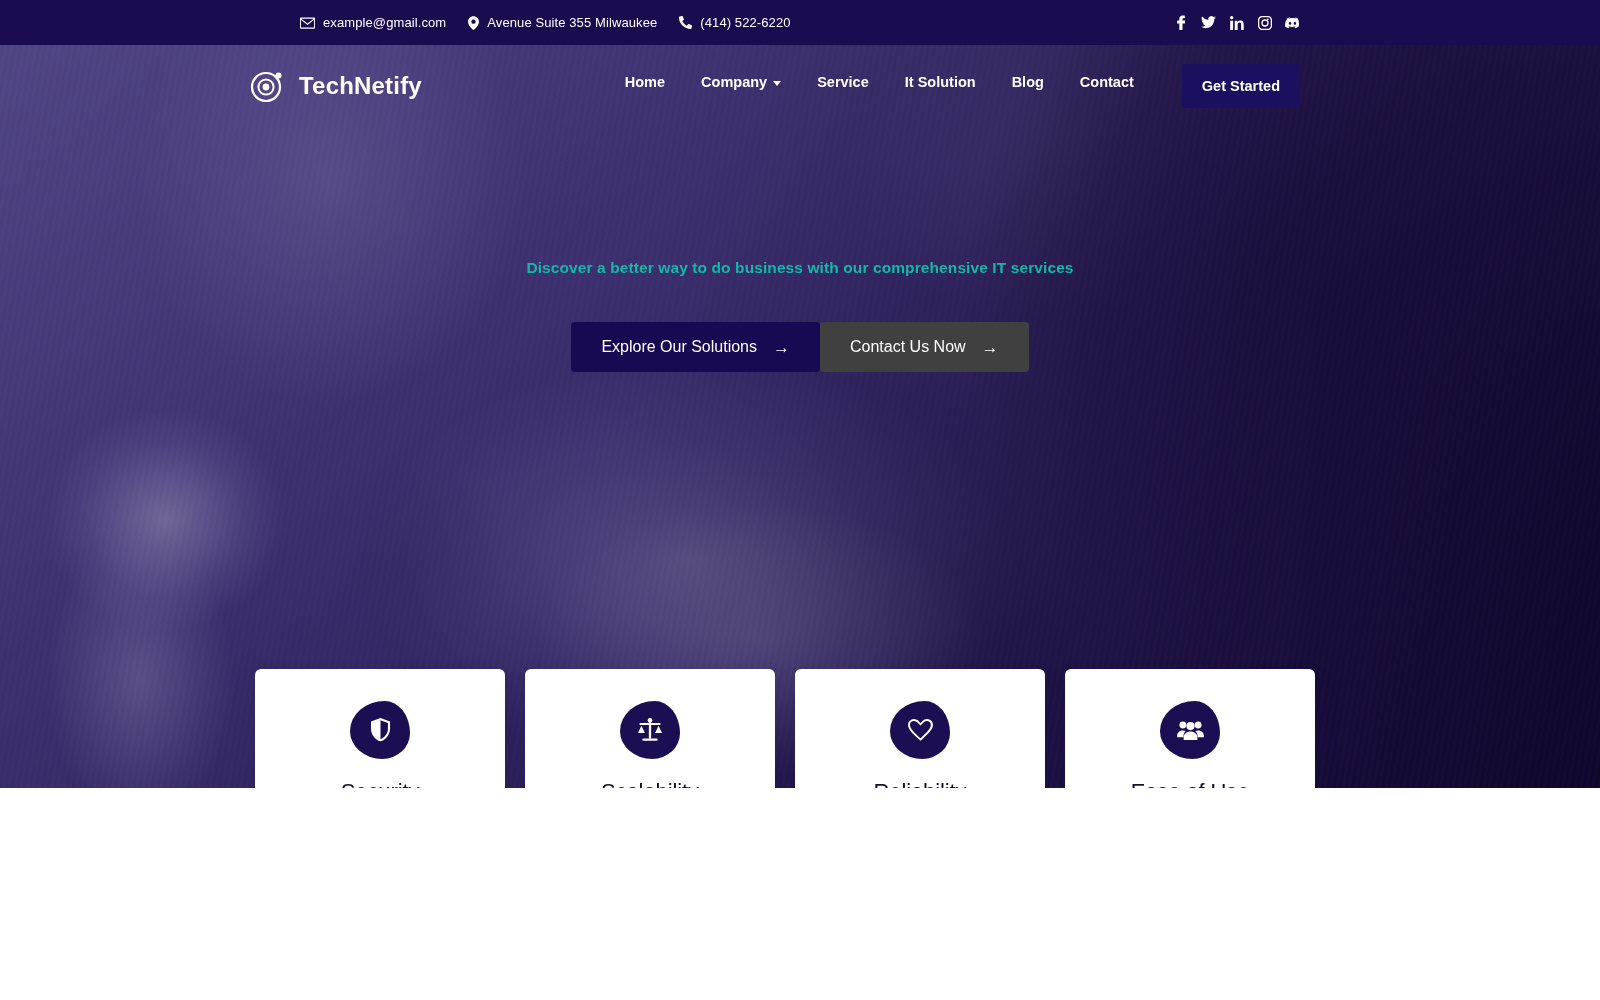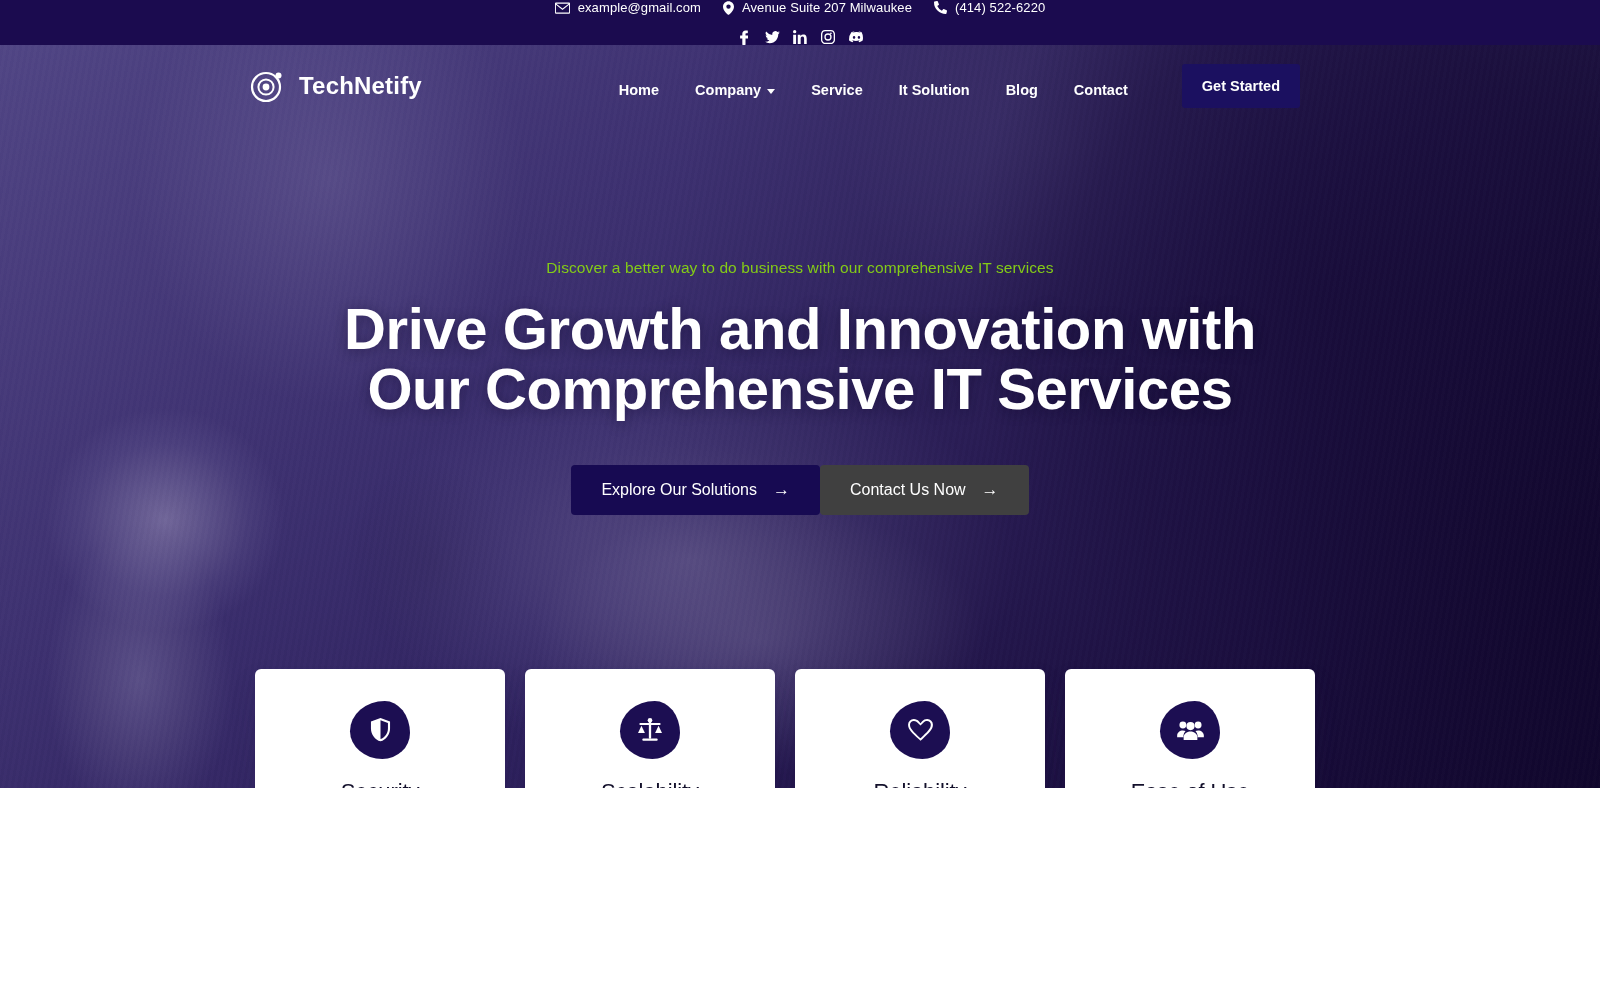--- a/index.html
+++ b/index.html
@@ -63,7 +63,6 @@
     display: flex; align-items: center;
     padding: 0 300px;
     justify-content: space-between;
-    flex-direction: column;
   }
   .topbar-left { display: flex; align-items: center; gap: 22px; }
   .tb-item { display: flex; align-items: center; gap: 8px; color: #ffffff; font-size: 13px; letter-spacing: .1px; }

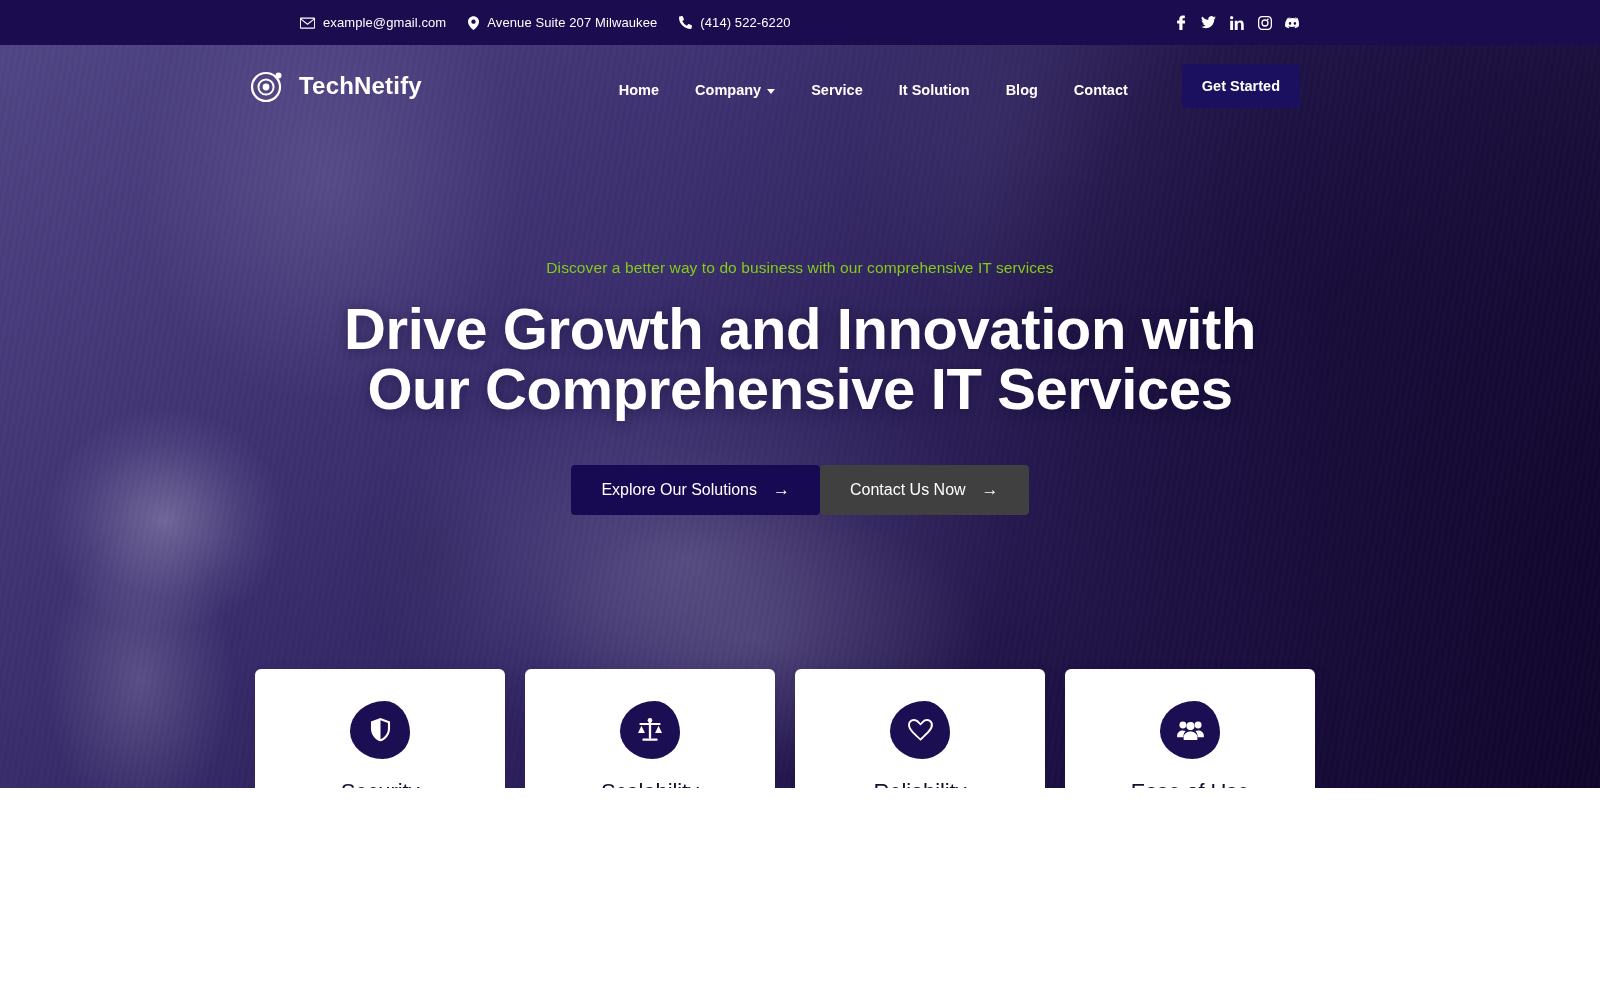--- a/index.html
+++ b/index.html
@@ -188,7 +188,7 @@
               <path d="M6 0C2.7 0 0 2.7 0 6c0 4.3 5.3 8.6 5.5 8.8.3.2.7.2 1 0C6.7 14.6 12 10.3 12 6c0-3.3-2.7-6-6-6zm0 8.4A2.4 2.4 0 1 1 6 3.6a2.4 2.4 0 0 1 0 4.8z"></path>
             </svg>
         </span>
-        <span>Avenue Suite 207 Milwaukee</span>
+        <span>Avenue Suite 355 Milwaukee</span>
       </div>
 
       <div class="tb-item">

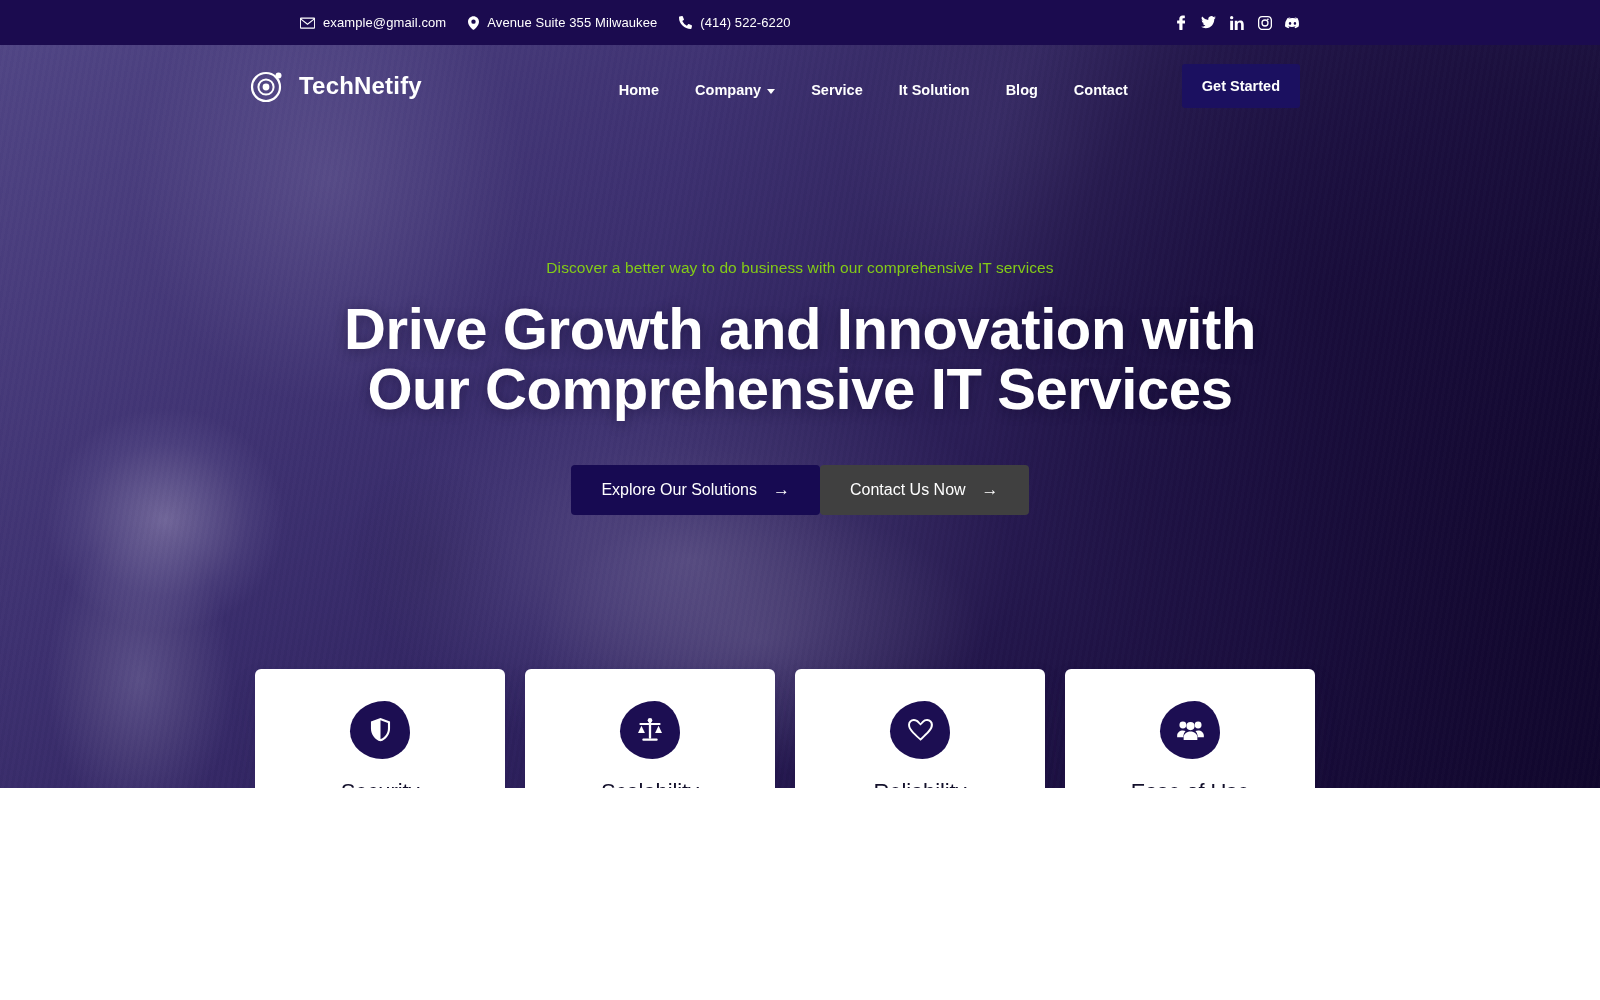--- a/index.html
+++ b/index.html
@@ -83,7 +83,7 @@
   .brand-mark { width: 36px; height: 36px; flex: none; }
   .brand-name { color: #ffffff; font-size: 24px; font-weight: bold; letter-spacing: .2px; }
 
-  .nav-right { display: flex; align-items: flex-end; gap: 14px; }
+  .nav-right { display: flex; align-items: flex-start; gap: 8px; }
   .nav-links { display: flex; align-items: center; }
   .nav-link {
     color: #ffffff; font-size: 14.5px; font-weight: bold;

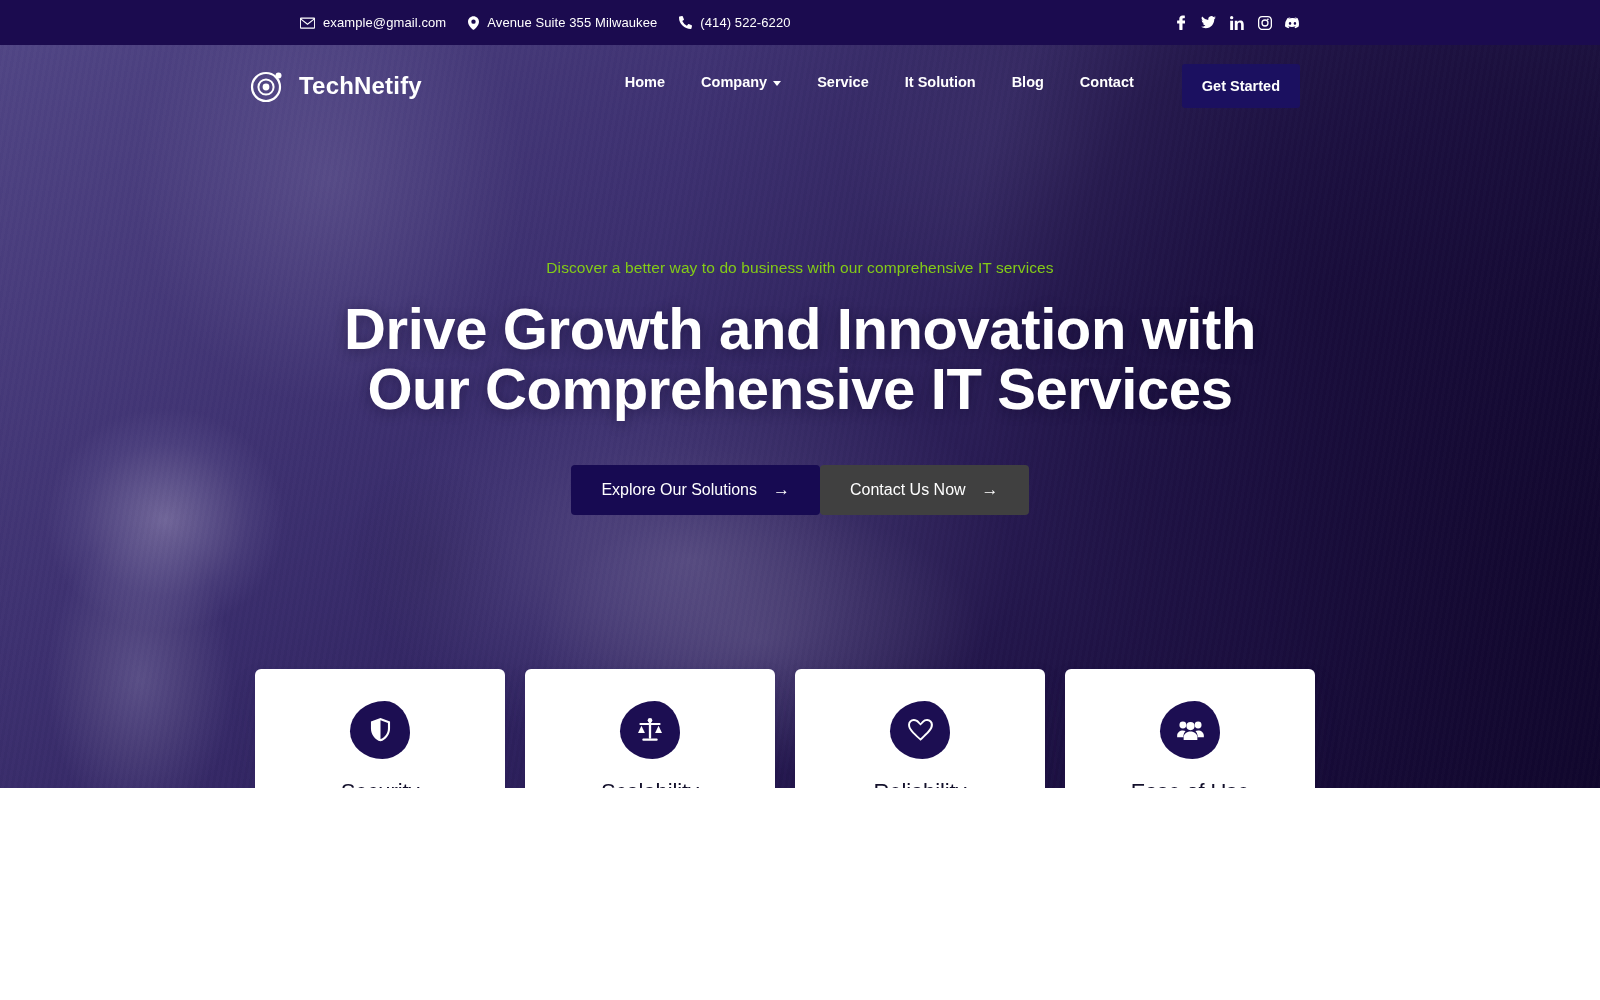--- a/index.html
+++ b/index.html
@@ -110,7 +110,7 @@
     padding-top: 132px;
   }
   .hero-kicker {
-    color: #84cc16; font-size: 15.5px; font-weight: normal;
+    color: #14b8a6; font-size: 15.5px; font-weight: bold;
     letter-spacing: .1px; margin-bottom: 22px;
   }
   .hero-title {

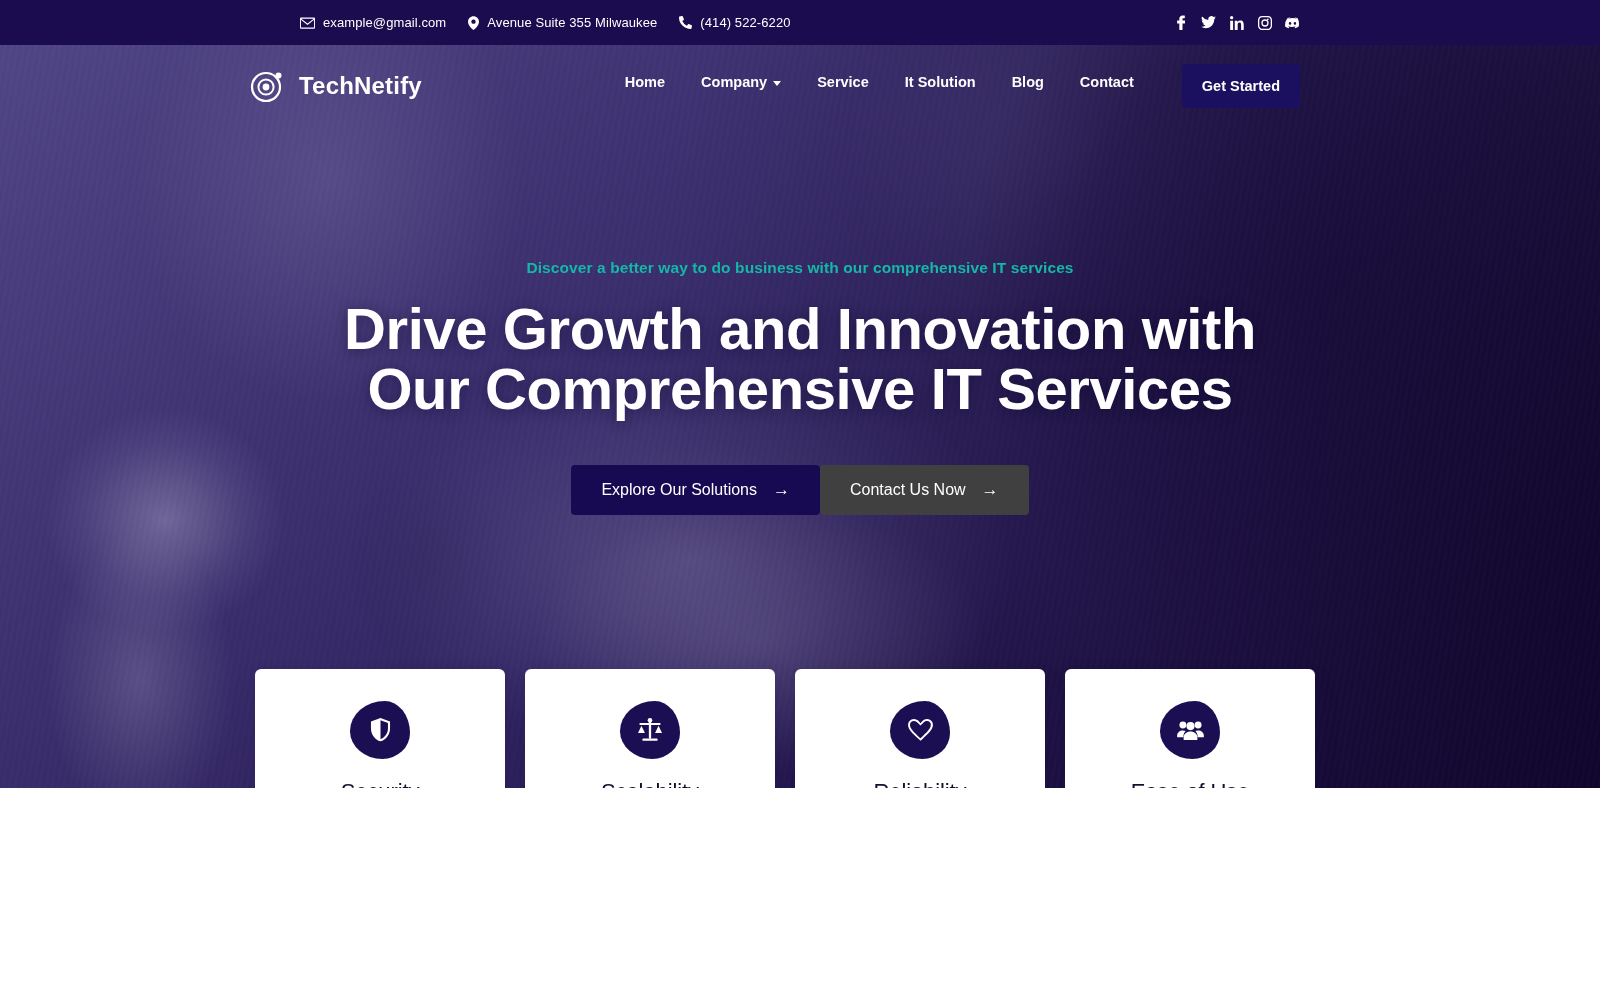--- a/index.html
+++ b/index.html
@@ -272,10 +272,6 @@
 
   <div class="hero-content">
     <div class="hero-kicker">Discover a better way to do business with our comprehensive IT services</div>
-    <h1 class="hero-title">
-      <span>Drive Growth and Innovation with</span>
-      <span class="l2">Our Comprehensive IT Services</span>
-    </h1>
     <div class="hero-btns">
       <button class="btn primary">
         <span>Explore Our Solutions</span>

